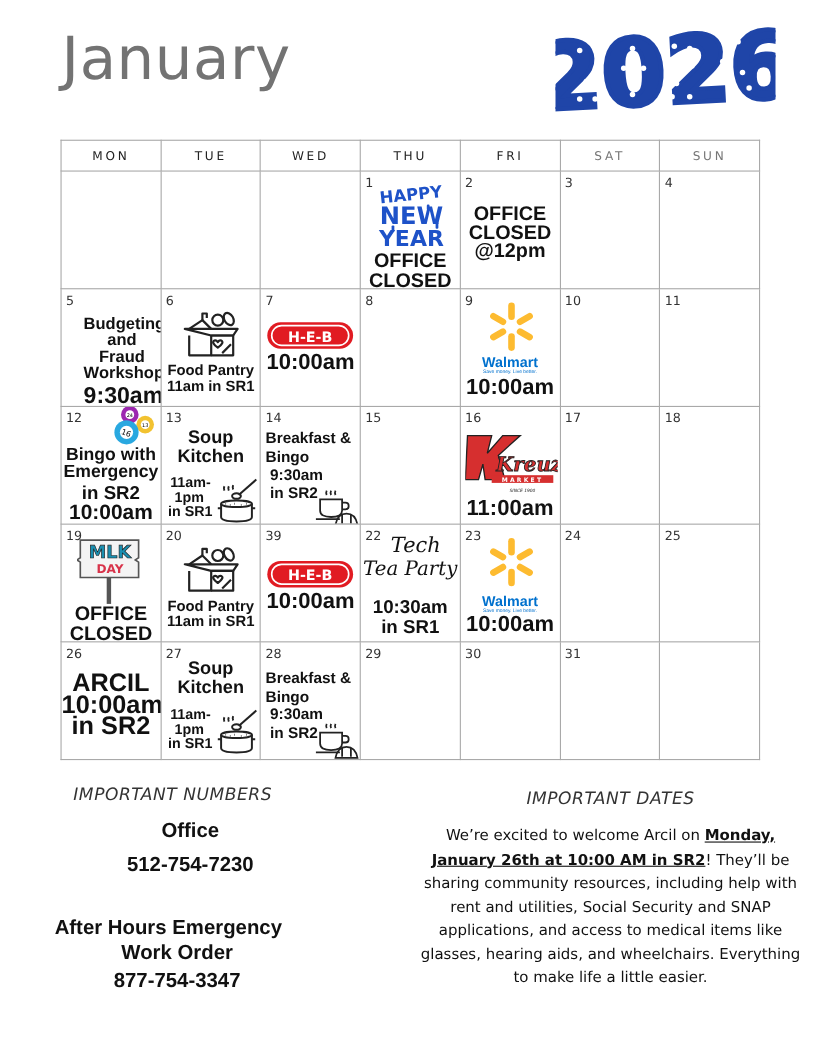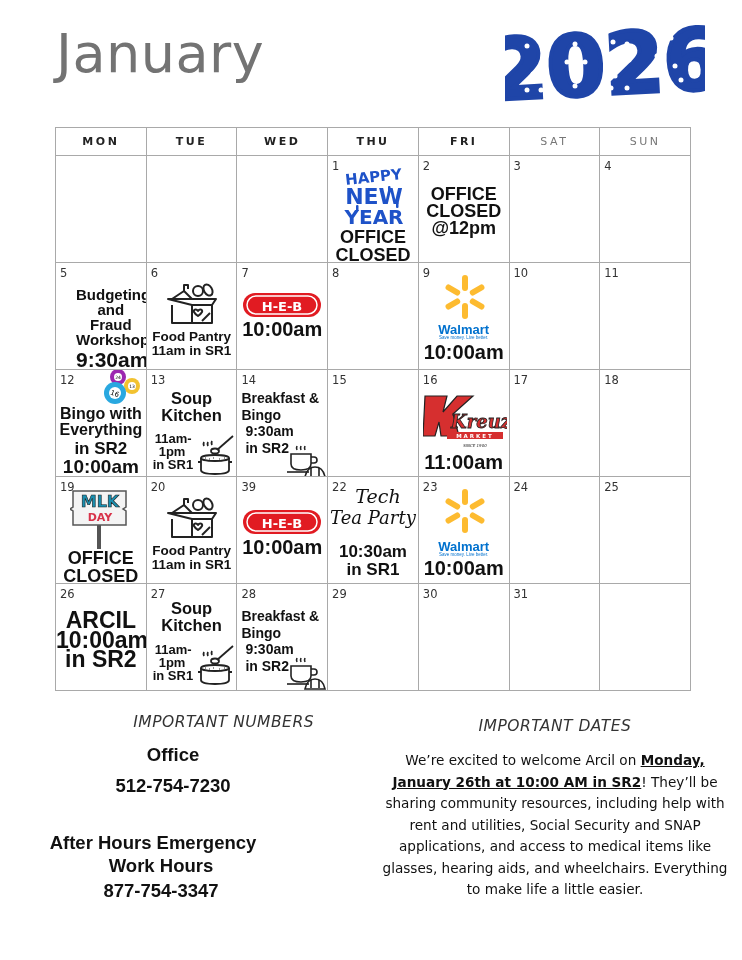--- a/index.html
+++ b/index.html
@@ -11,7 +11,7 @@
 
   .cal { position: absolute; left: 55px; top: 127px; width: 636px; border-collapse: collapse; table-layout: fixed; }
   .cal td, .cal th { border: 1px solid #a9a9a9; vertical-align: top; position: relative; }
-  .cal th { height: 28px; font-family: "DejaVu Sans", sans-serif; font-size: 11px; letter-spacing: 2.5px; font-weight: bold; color: #222; text-align: center; vertical-align: middle; }
+  .cal th { height: 28px; font-family: "DejaVu Sans", sans-serif; font-size: 11px; letter-spacing: 2.5px; font-weight: normal; color: #222; text-align: center; vertical-align: middle; }
   .cal th.weekend { font-weight: normal; color: #777; }
   .cal td { height: 107px; overflow: hidden; }
   .daynum { position: absolute; left: 4px; top: 3px; font-family: "DejaVu Sans", sans-serif; font-size: 11.5px; color: #333; }

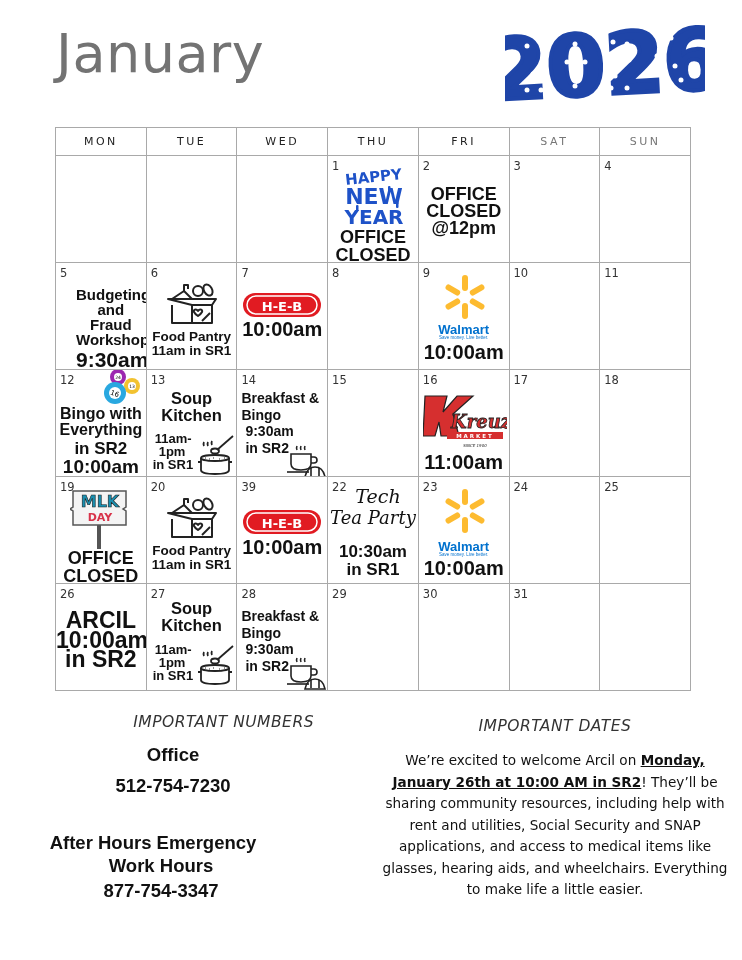--- a/index.html
+++ b/index.html
@@ -195,7 +195,7 @@
       </svg>
       <div class="ev" style="top:36px;font-size:16px;line-height:15.5px;">
         <div>Bingo with</div>
-        <div>Everything</div>
+        <div>Emergency</div>
         <div style="font-size:17px;margin-top:4px;">in SR2</div>
         <div style="font-size:19px;margin-top:2px;">10:00am</div>
       </div>

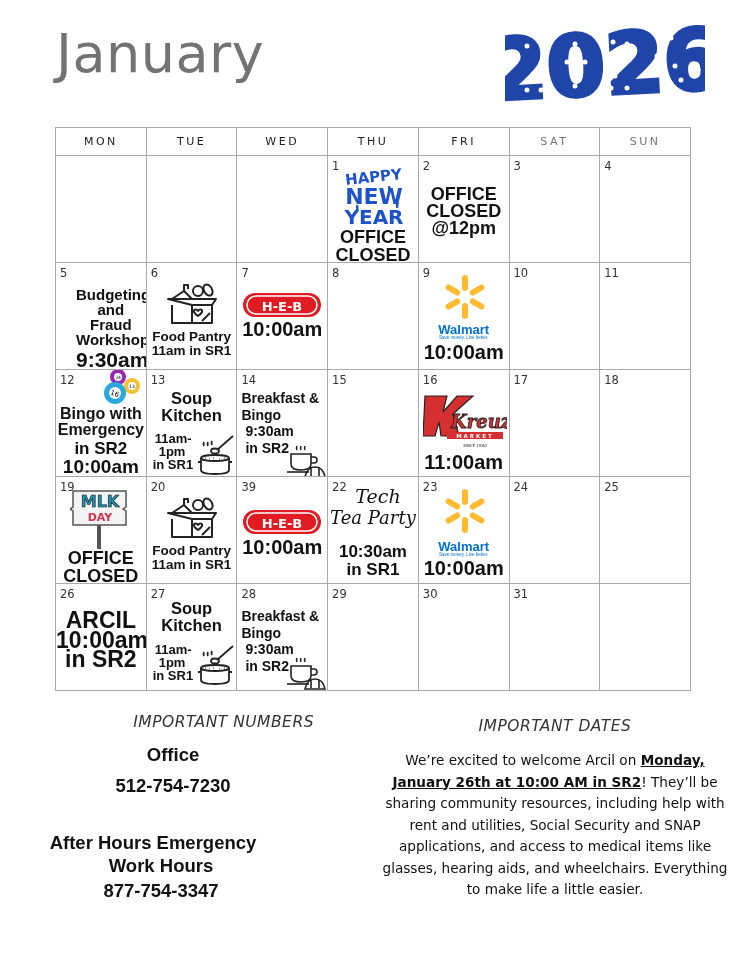--- a/index.html
+++ b/index.html
@@ -405,7 +405,7 @@
 </tbody>
   </table>
 
-<div class="sec-head" style="left:48px;top:713px;width:266px;text-align:right;">IMPORTANT NUMBERS</div>
+<div class="sec-head" style="left:24px;top:713px;width:266px;">IMPORTANT NUMBERS</div>
 <div class="num-line" style="left:40px;top:744px;width:266px;">Office</div>
 <div class="num-line" style="left:40px;top:775px;width:266px;">512-754-7230</div>
 <div class="num-line" style="left:20px;top:832px;width:266px;">After Hours Emergency</div>

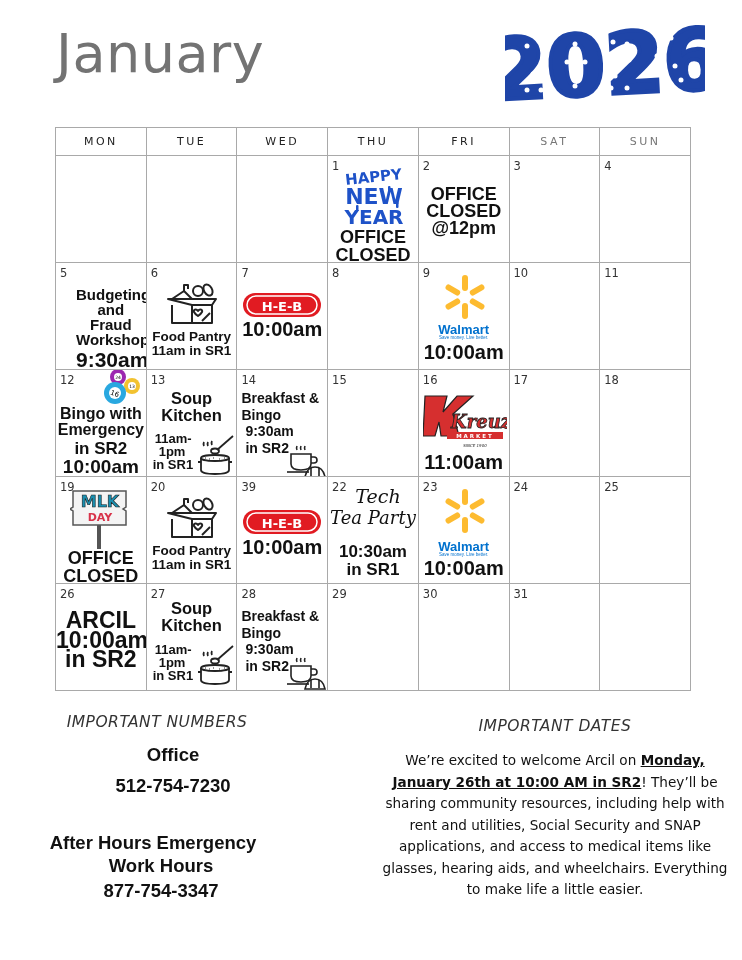--- a/index.html
+++ b/index.html
@@ -409,7 +409,7 @@
 <div class="num-line" style="left:40px;top:744px;width:266px;">Office</div>
 <div class="num-line" style="left:40px;top:775px;width:266px;">512-754-7230</div>
 <div class="num-line" style="left:20px;top:832px;width:266px;">After Hours Emergency</div>
-<div class="num-line" style="left:28px;top:855px;width:266px;">Work Hours</div>
+<div class="num-line" style="left:28px;top:855px;width:266px;">Work Order</div>
 <div class="num-line" style="left:28px;top:880px;width:266px;">877-754-3347</div>
 
 <div class="sec-head" style="left:378px;top:717px;width:354px;">IMPORTANT DATES</div>

